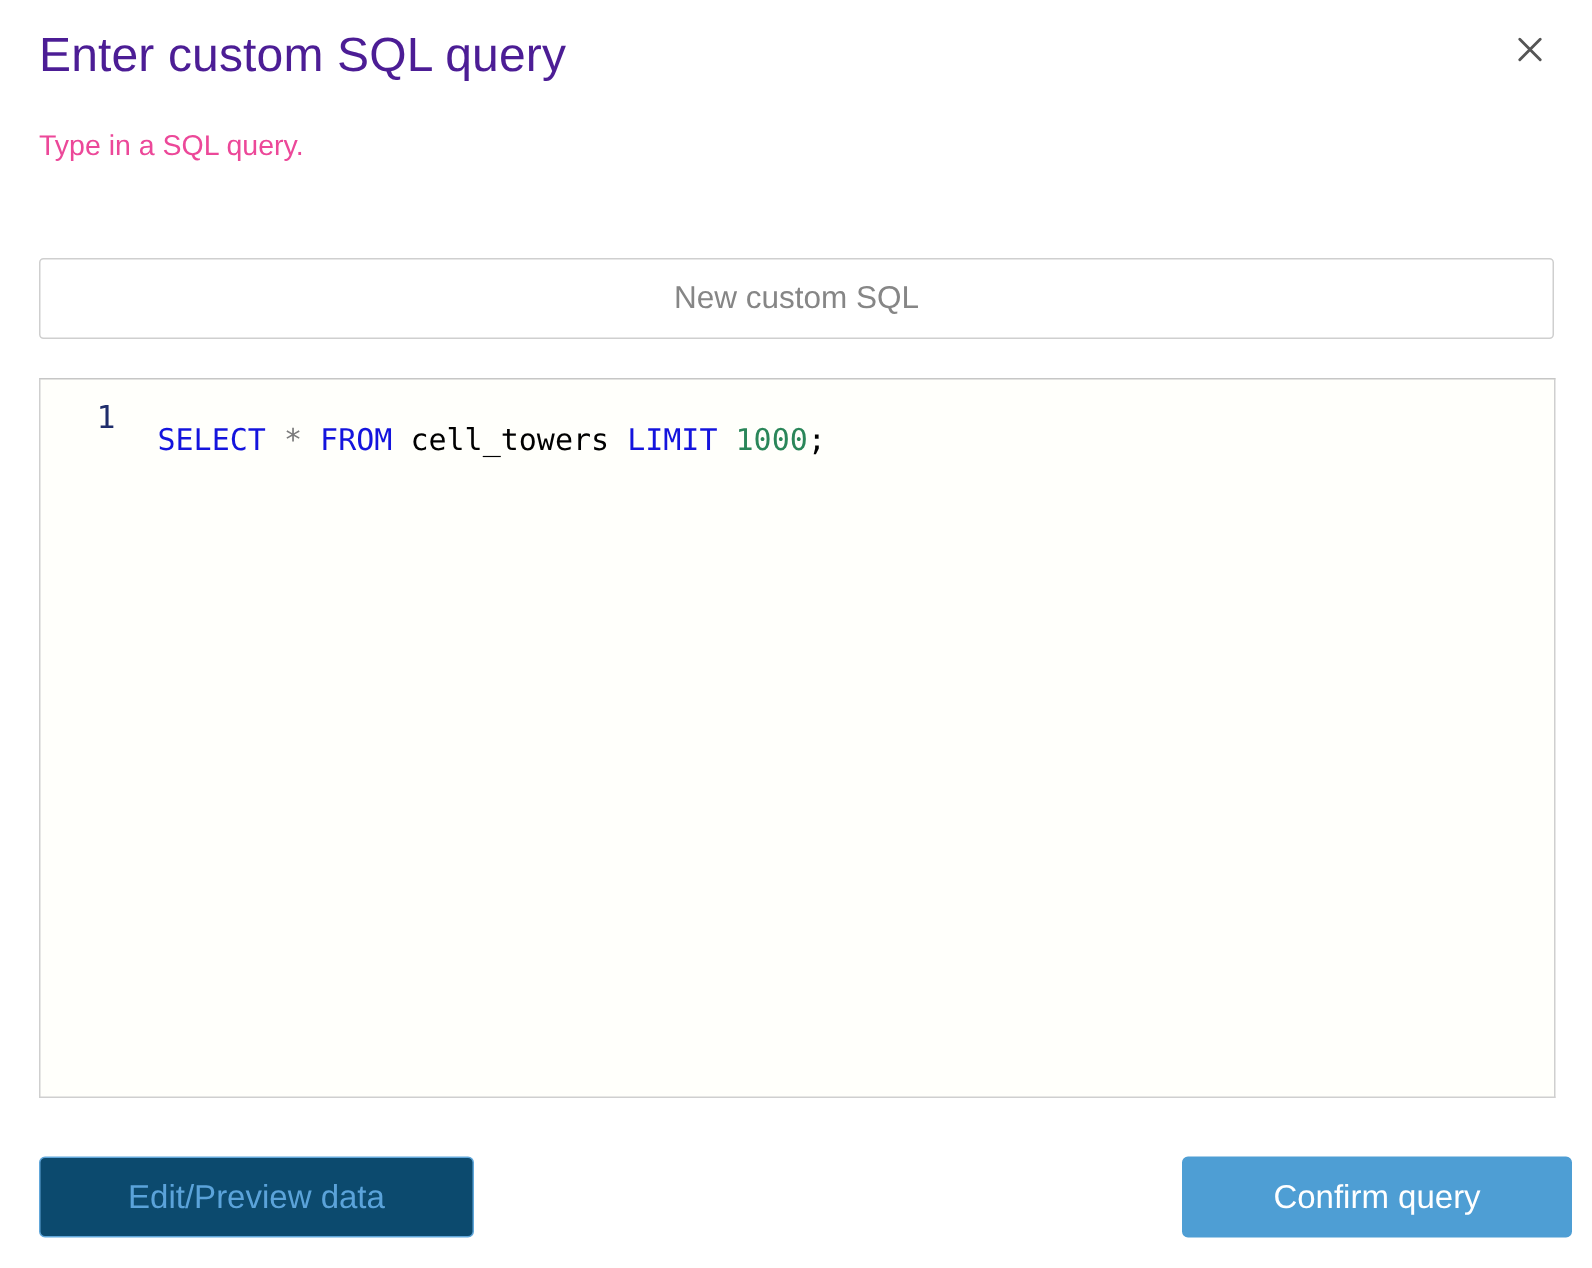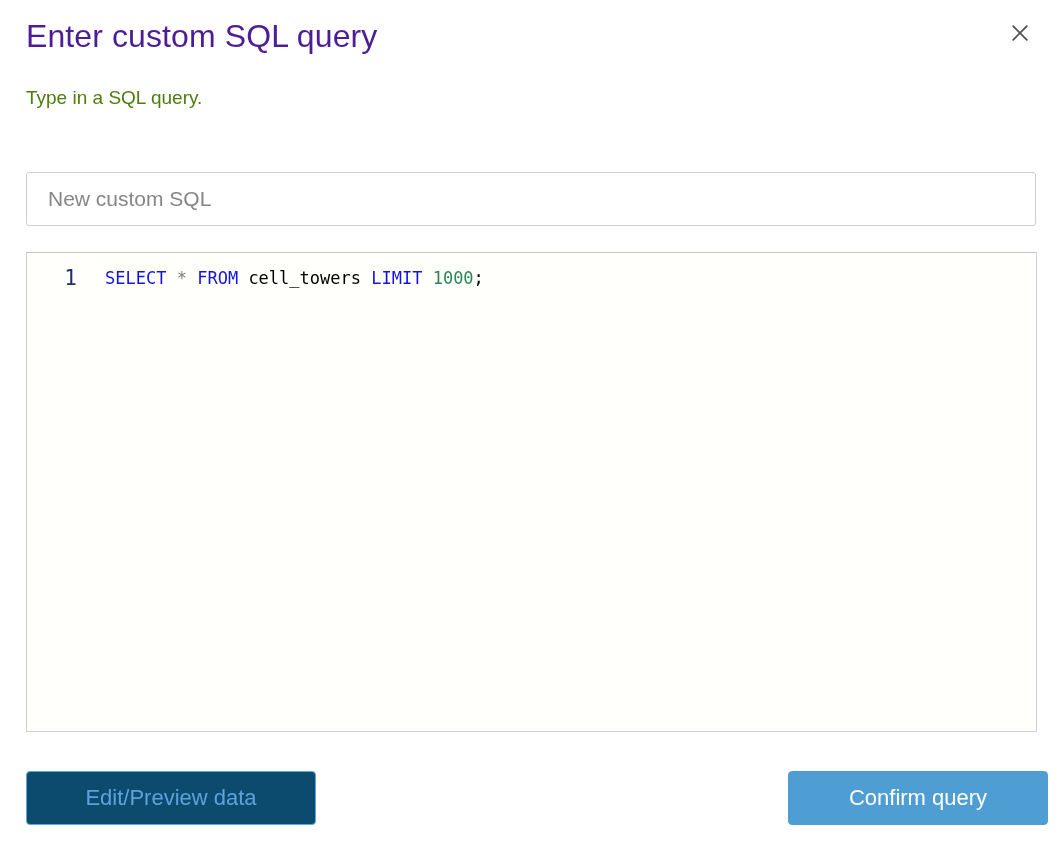--- a/index.html
+++ b/index.html
@@ -63,7 +63,7 @@
     left: 26px;
     top: 84px;
     font-size: 19px;
-    color: #4d7c0f;
+    color: #ec4899;
     line-height: 28px;
     margin: 0;
     white-space: nowrap;

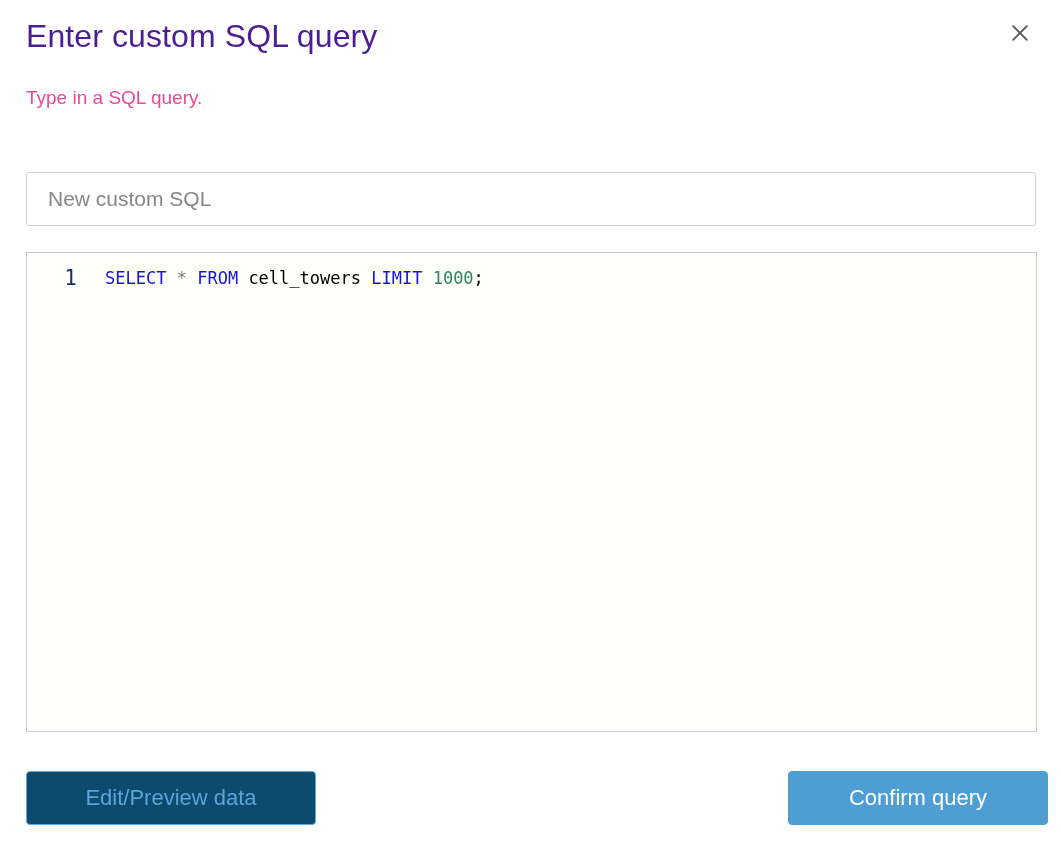--- a/index.html
+++ b/index.html
@@ -84,6 +84,7 @@
     color: #595959;
     padding: 0 21px;
     outline: none;
+    text-align: center;
   }
   .name-input::placeholder {
     color: #868686;

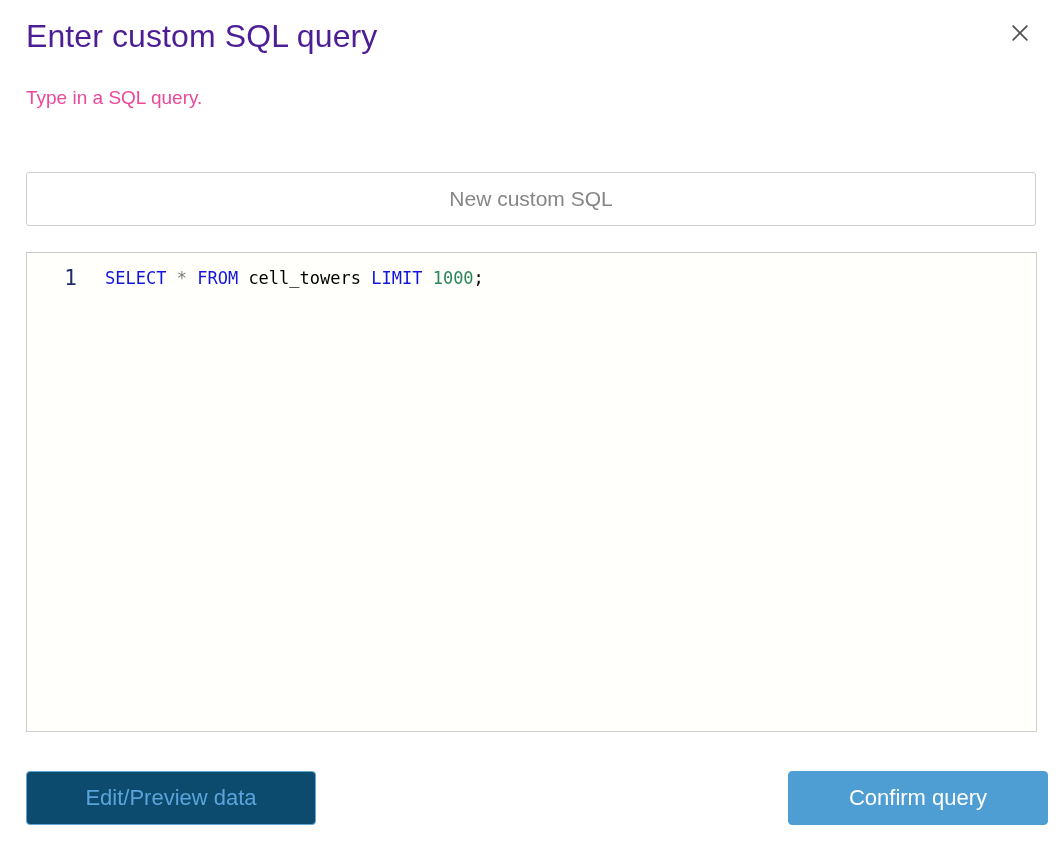--- a/index.html
+++ b/index.html
@@ -123,11 +123,12 @@
   }
   .code {
     font-family: "DejaVu Sans Mono", monospace;
-    font-size: 17px;
+    font-size: 20px;
     line-height: 26px;
     white-space: pre;
     color: #000000;
     padding-left: 20px;
+    margin-top: 15px;
   }
   .tok-kw   { color: #1414dd; }
   .tok-op   { color: #7c7c7c; }

